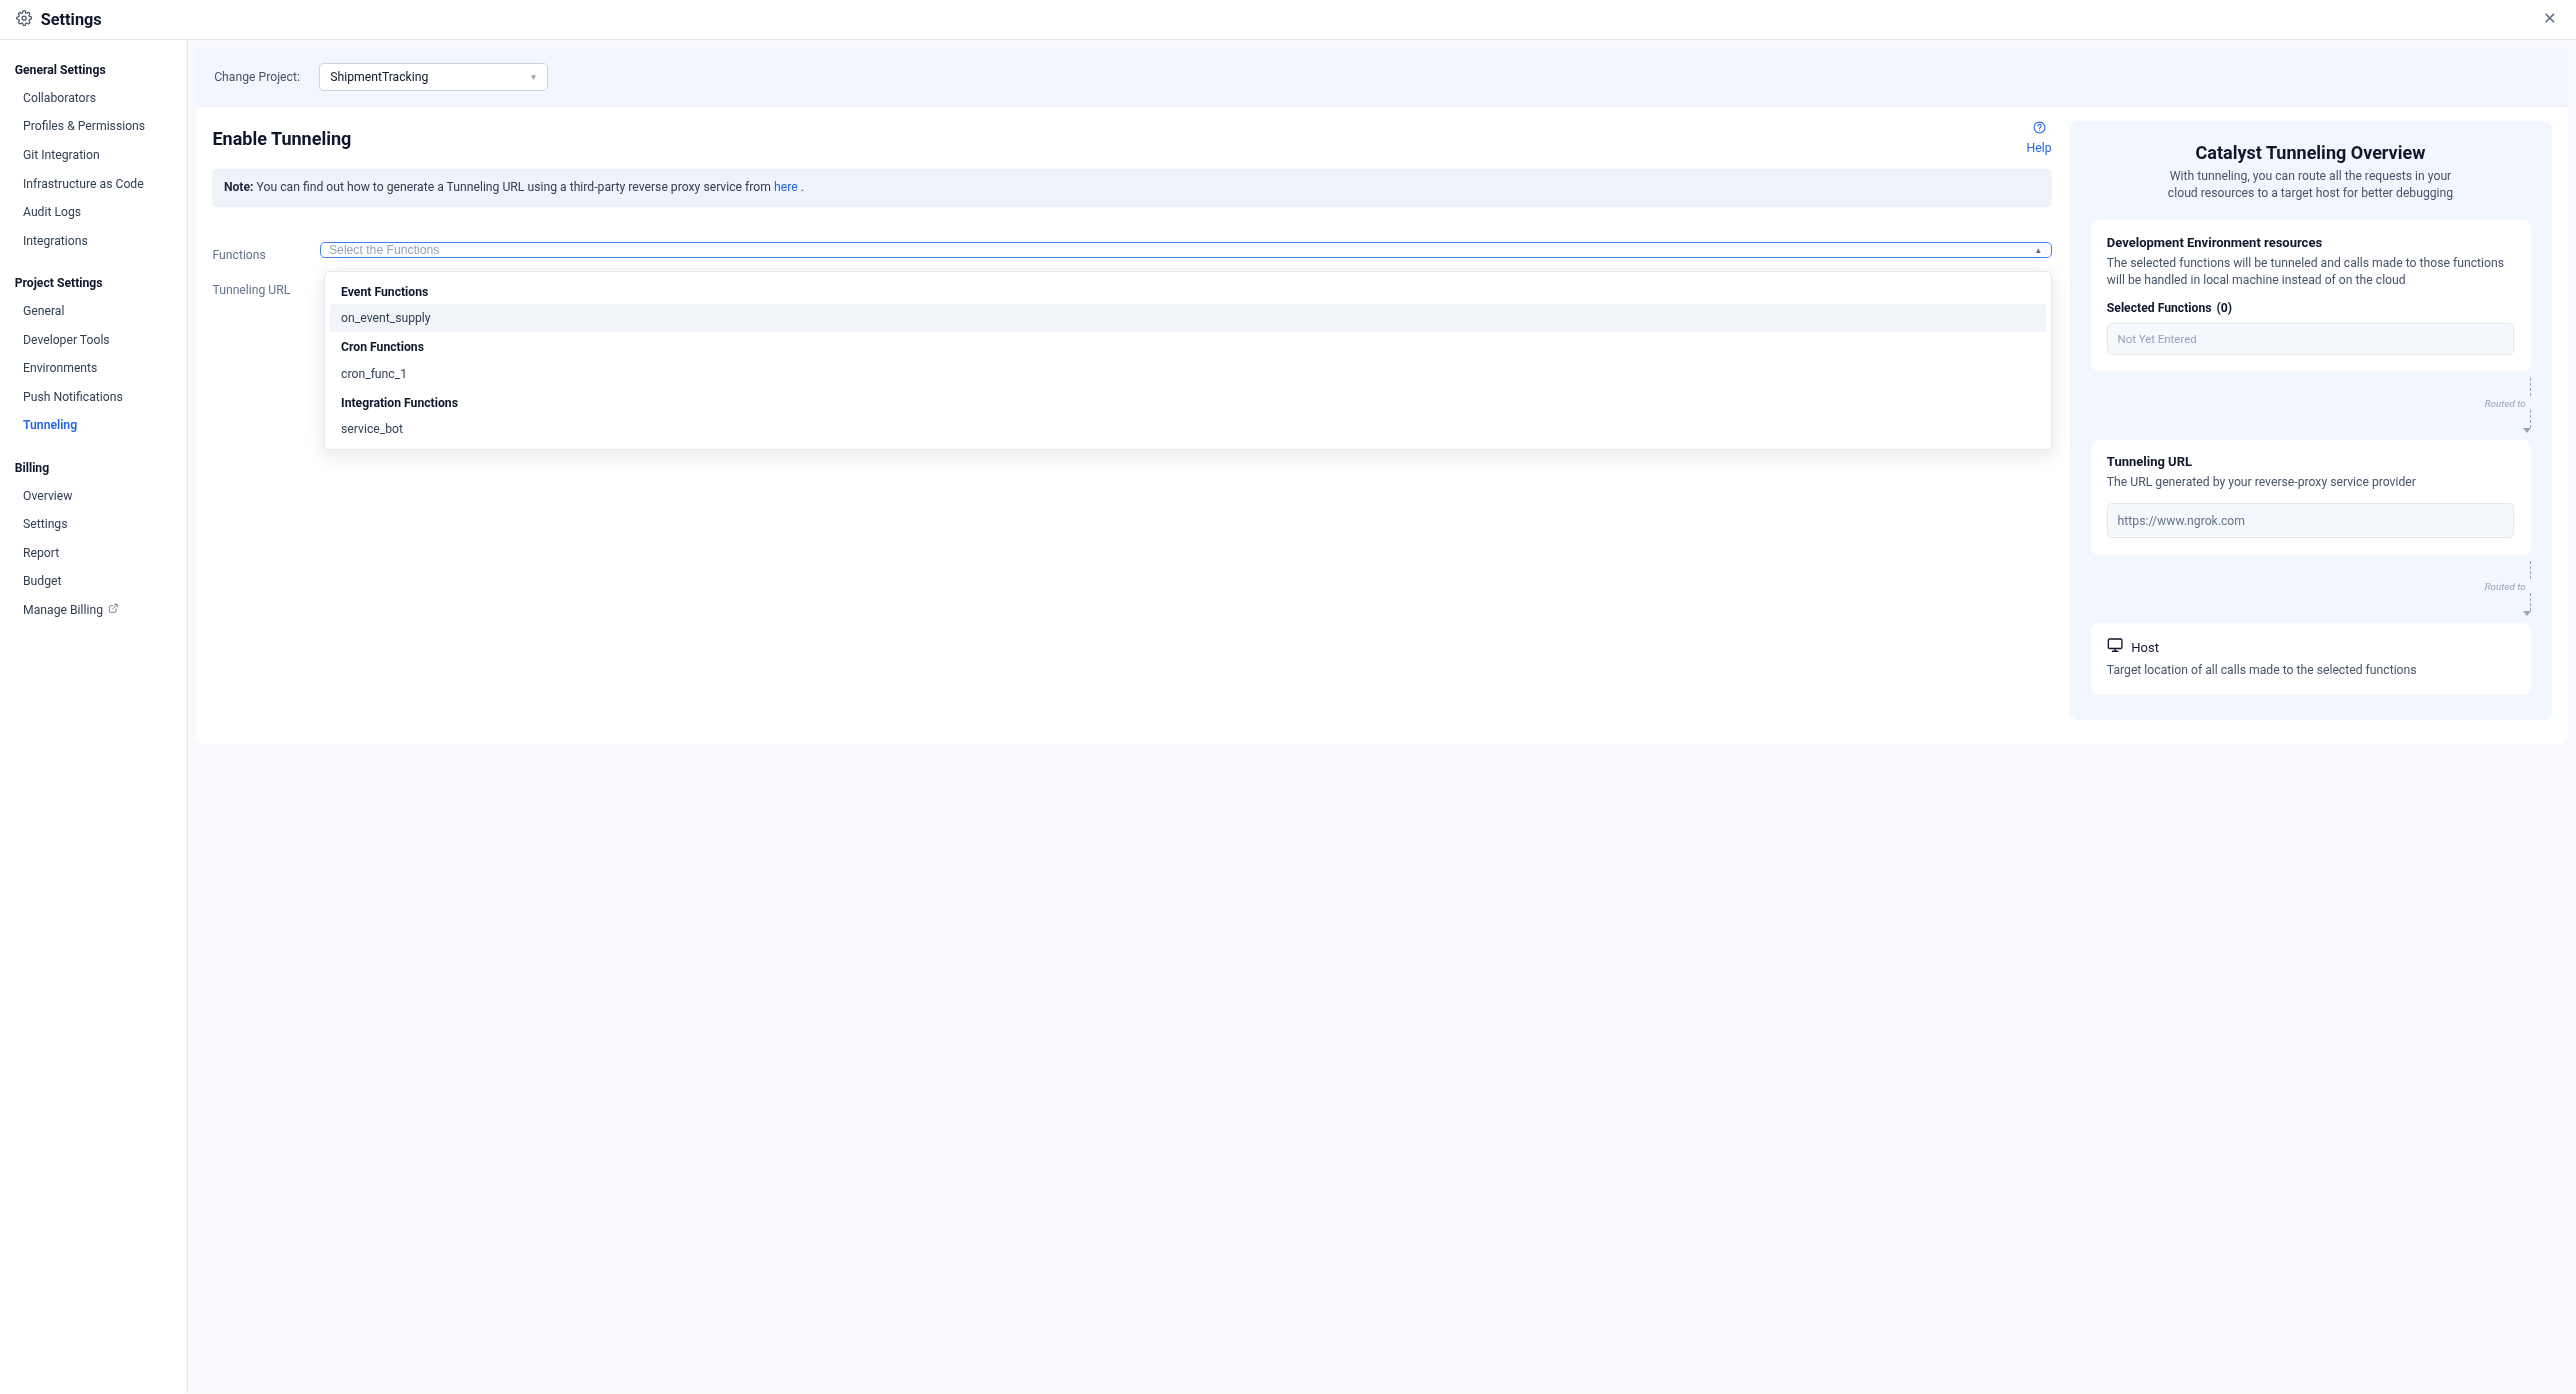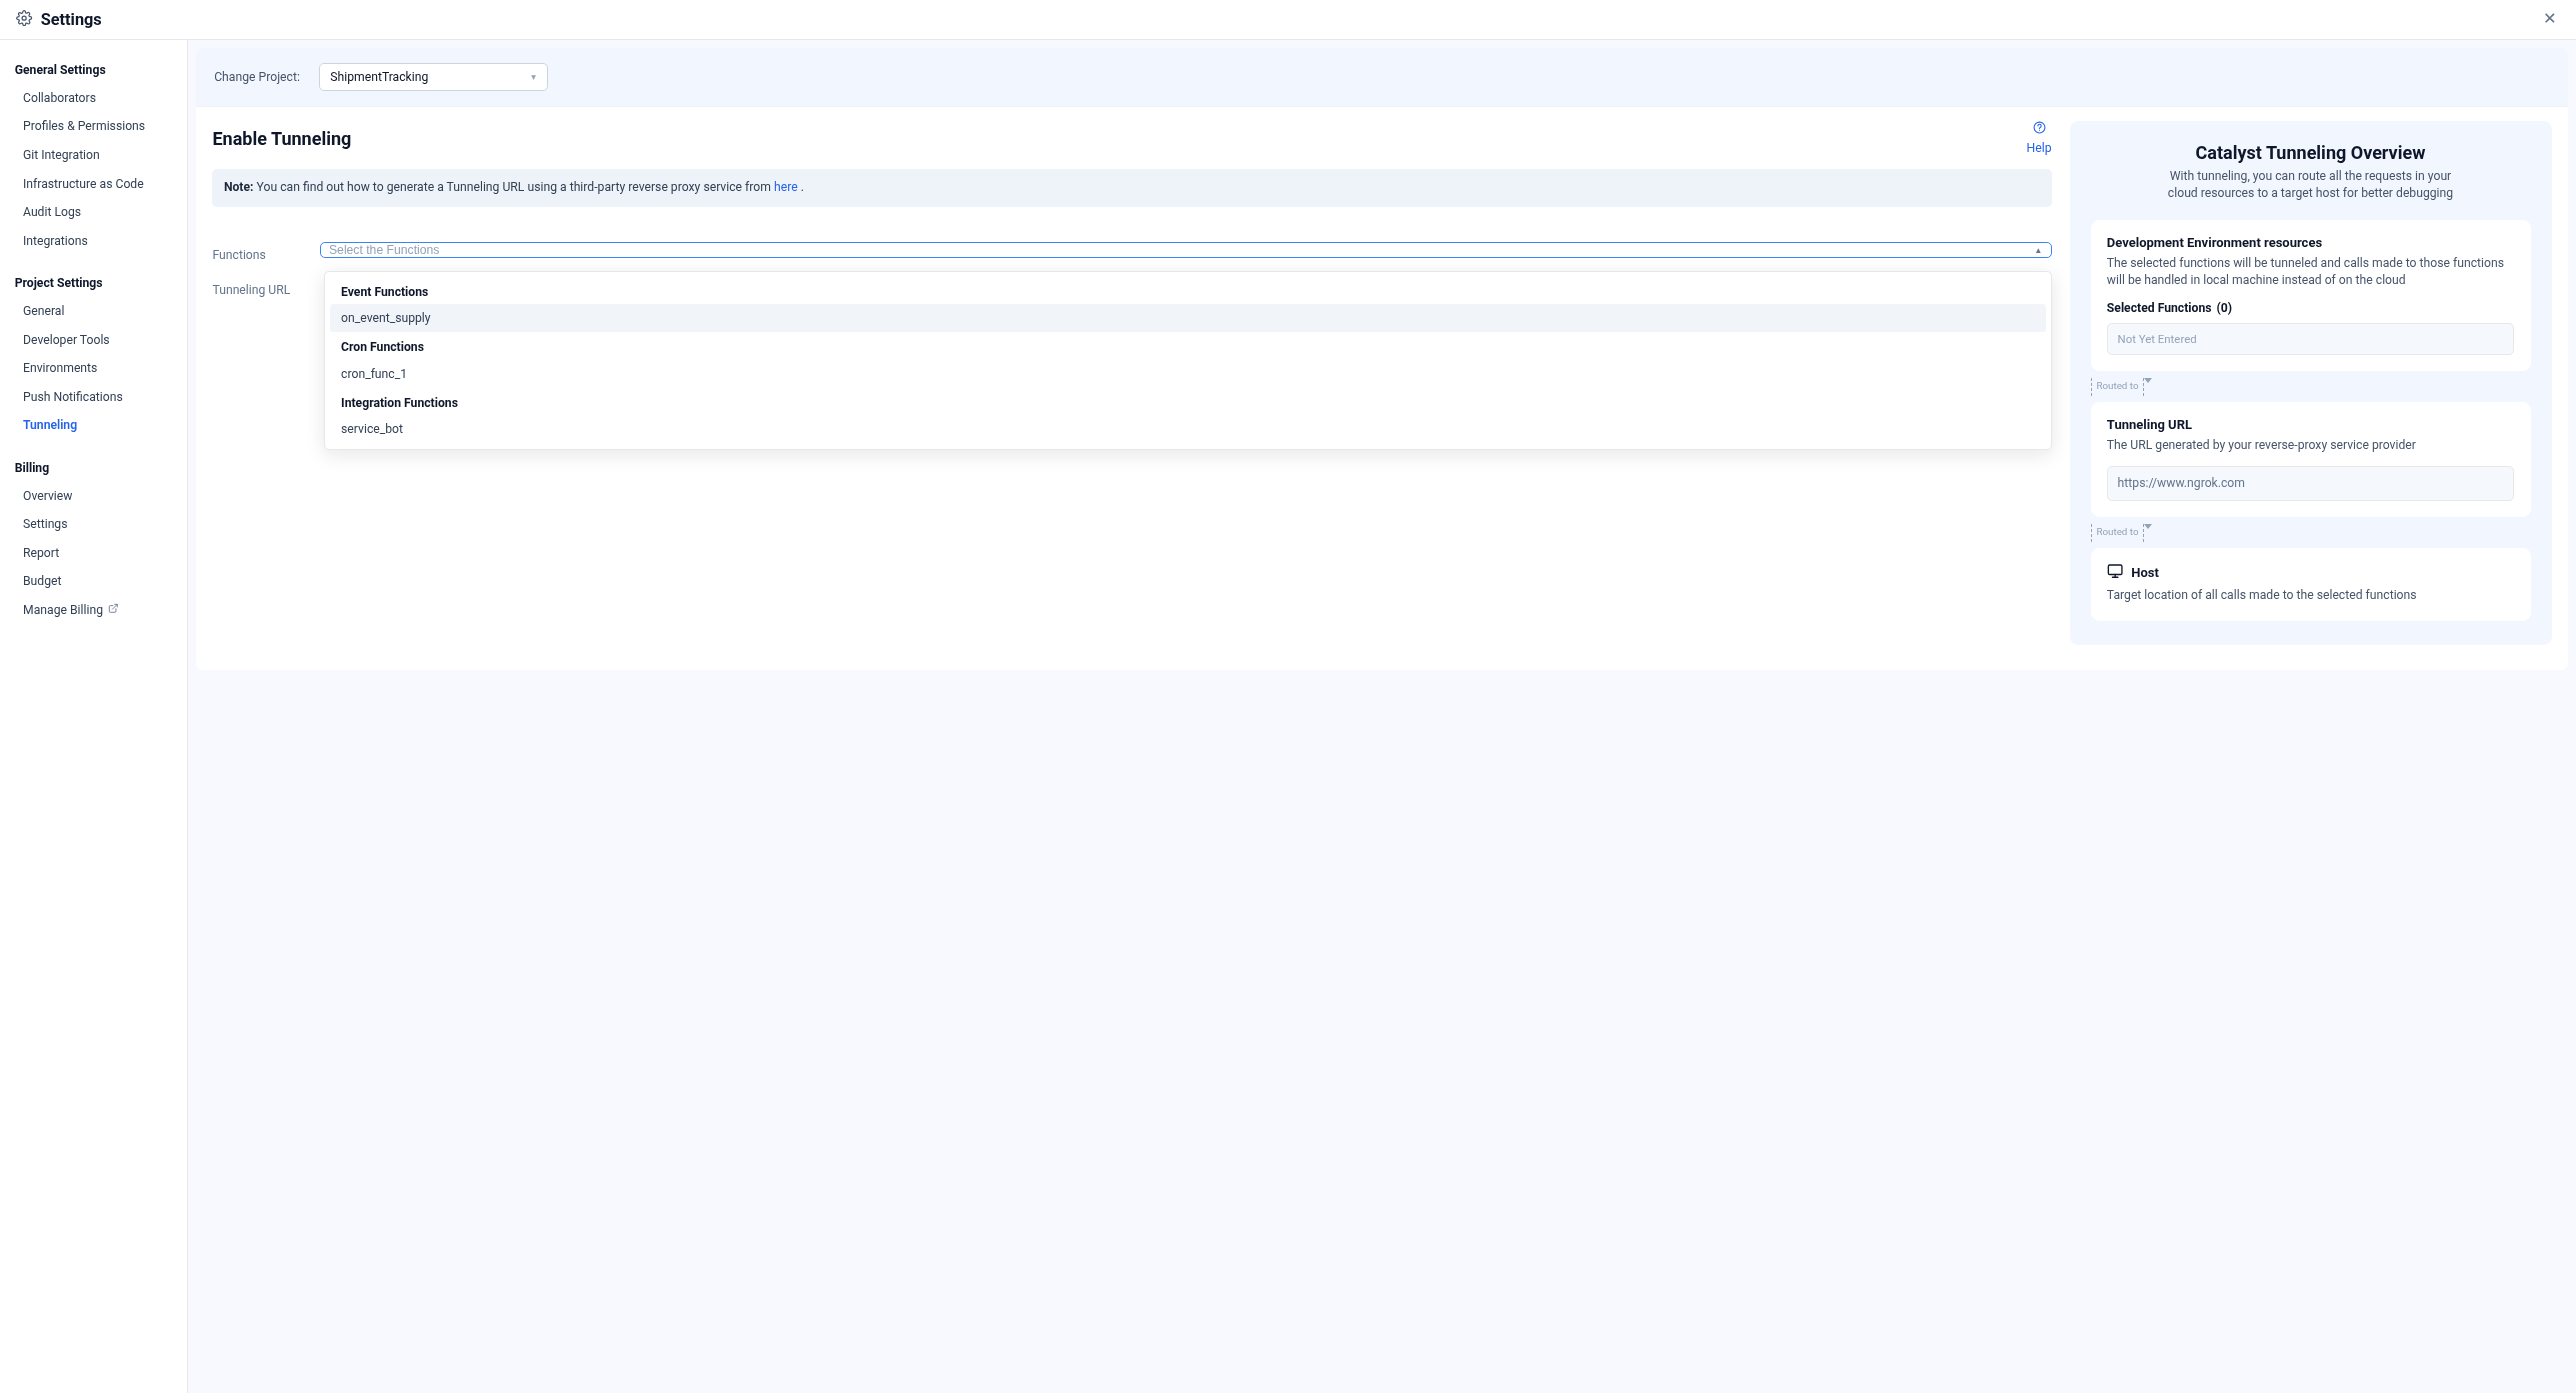--- a/index.html
+++ b/index.html
@@ -273,9 +273,10 @@
 
   .ov-route {
     display: flex;
-    flex-direction: row;
-    align-items: flex-start;
+    flex-direction: column;
+    align-items: flex-end;
     margin: 6.5px 0;
+    font-style: italic;
   }
   .ov-route-label {
     font-size: 9.8px;

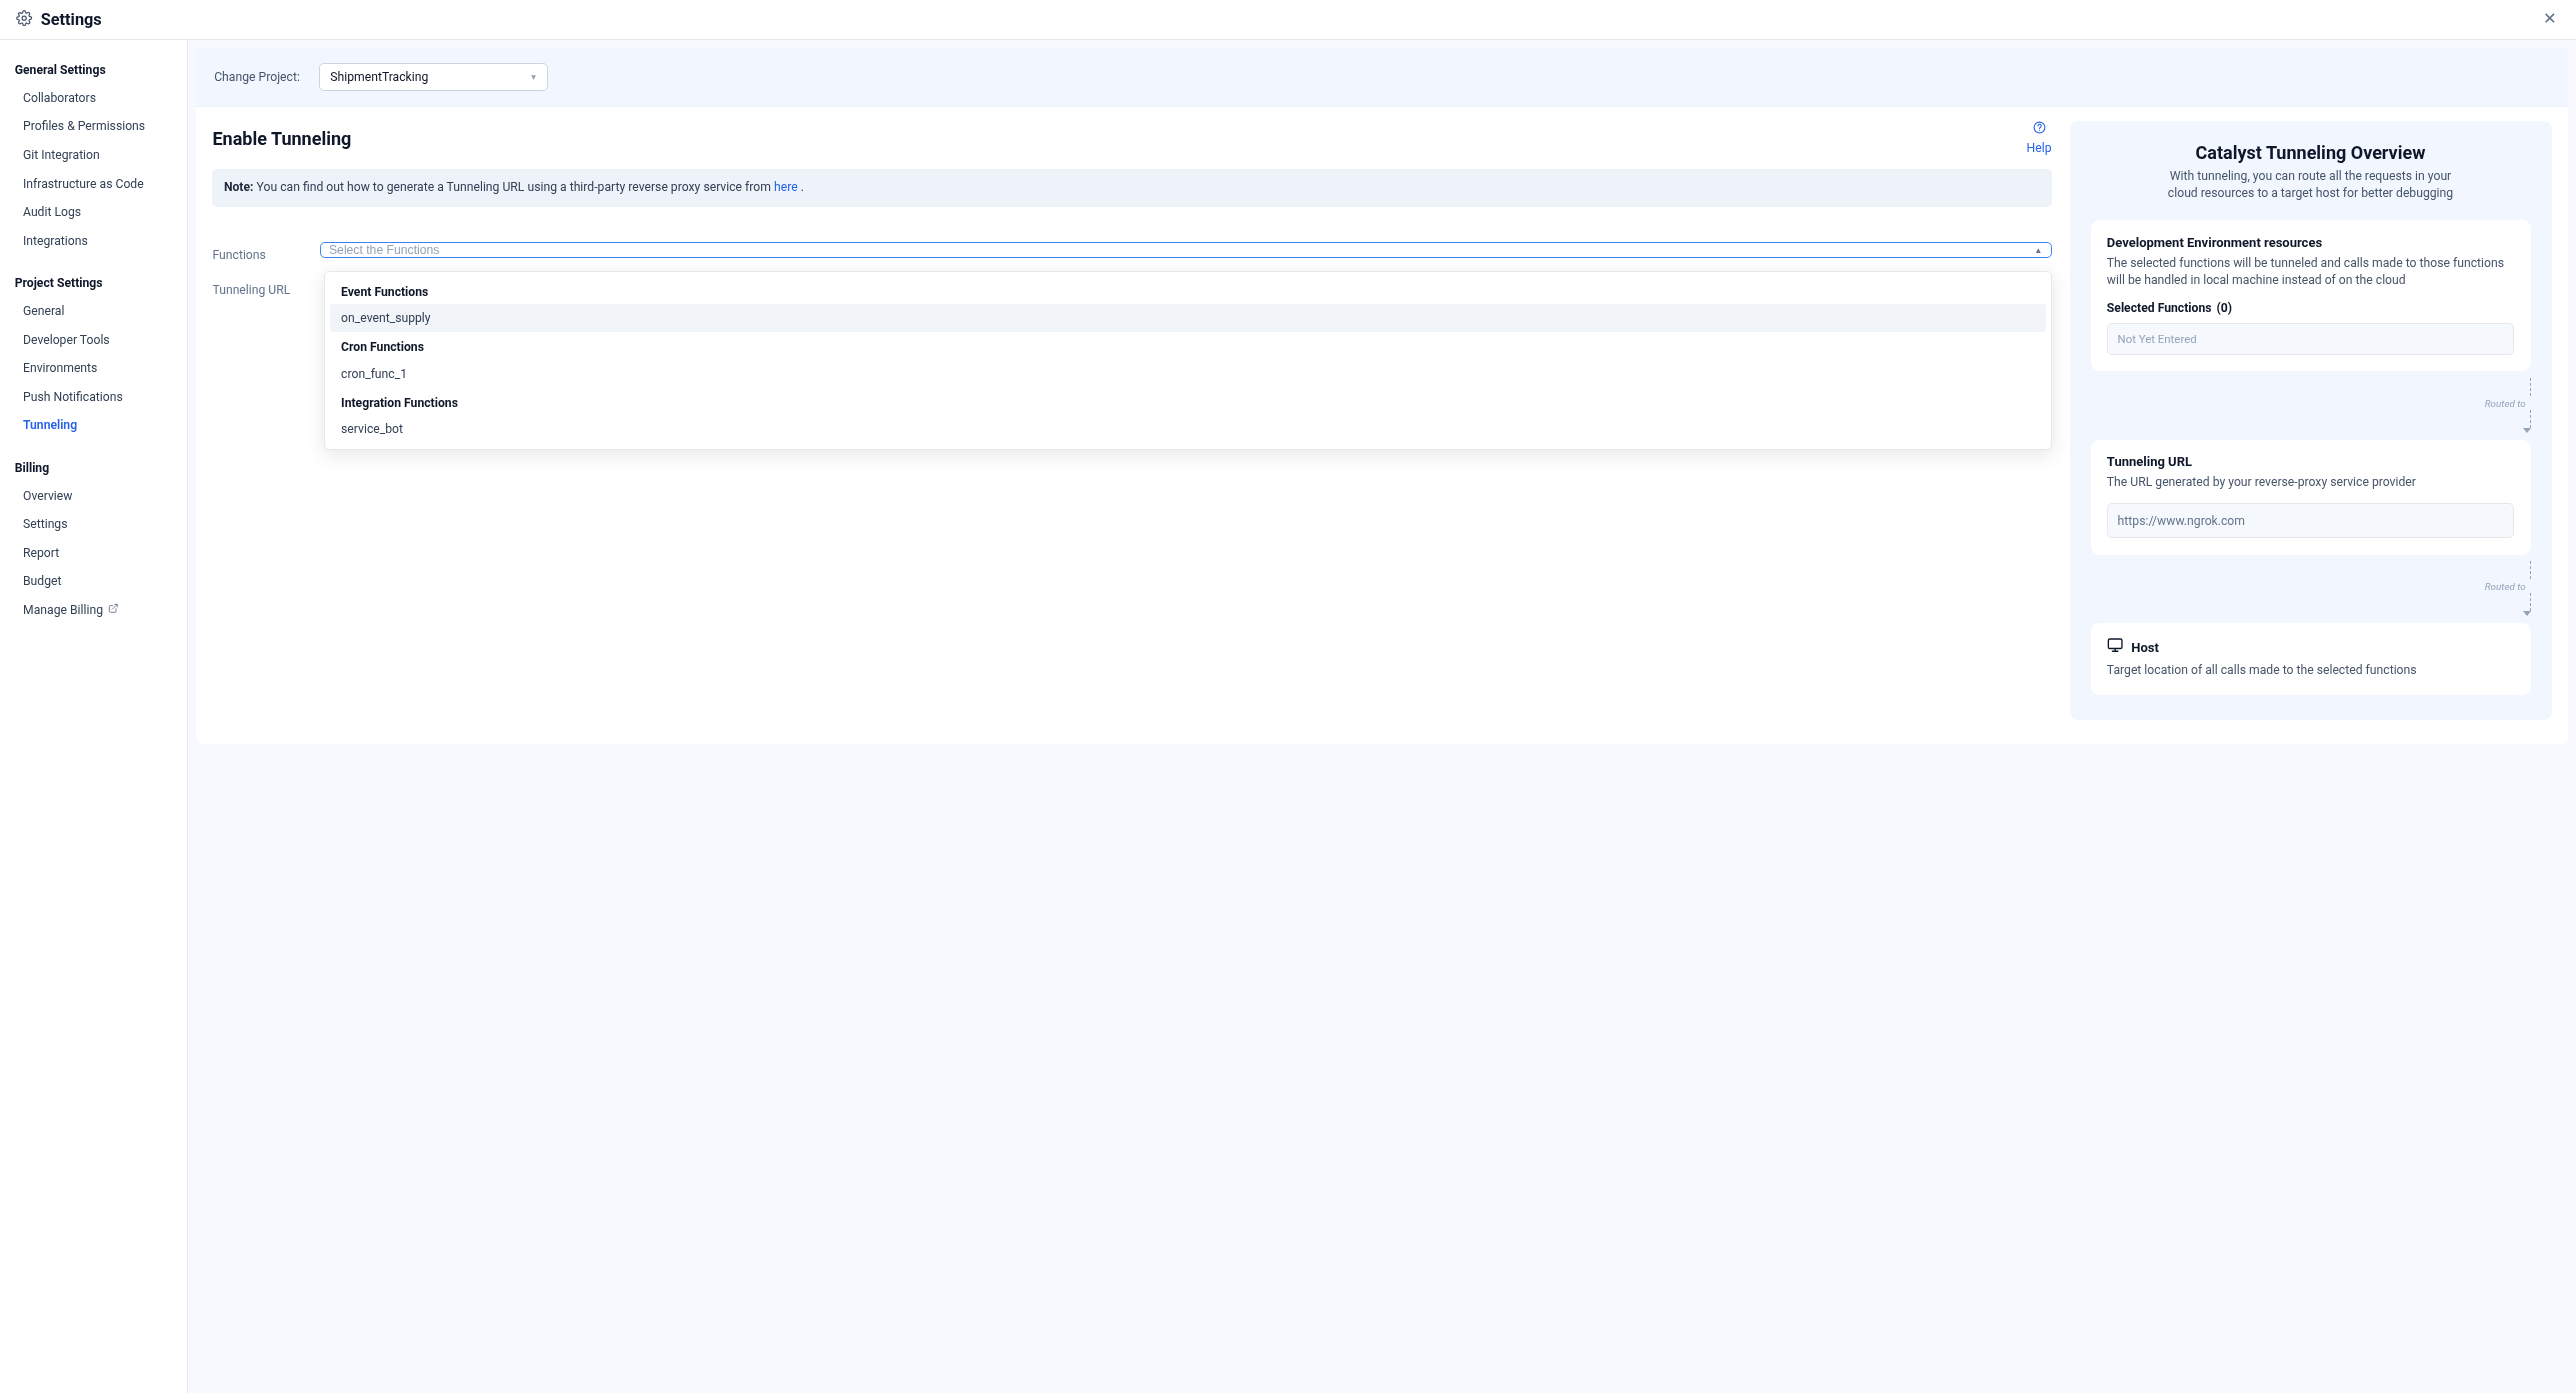--- a/index.html
+++ b/index.html
@@ -303,7 +303,7 @@
     margin-bottom: 4.9px;
   }
   .host-row svg { width: 16.3px; height: 16.3px; stroke: #0f172a; fill: none; }
-  .host-label { font-weight: 700; font-size: 13px; color: #0f172a; }
+  .host-label { font-weight: 400; font-size: 13px; color: #0f172a; }
 
 </style>
 </head>

